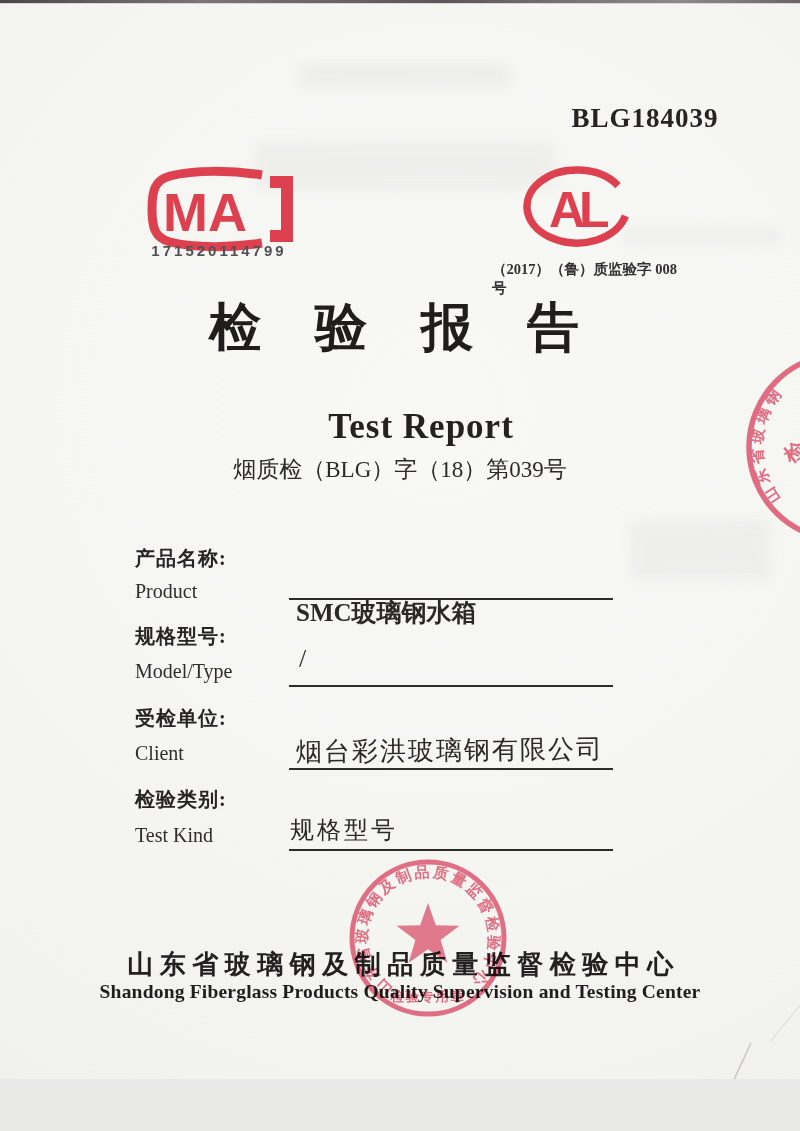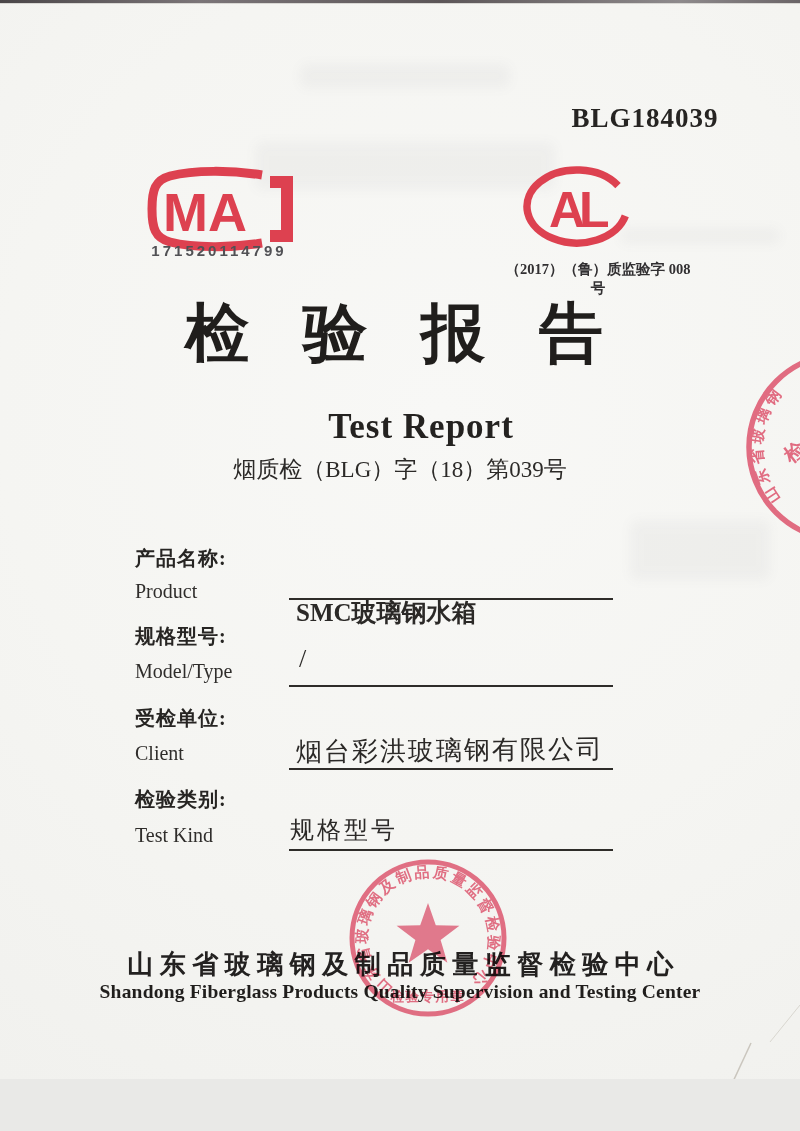--- a/index.html
+++ b/index.html
@@ -18,7 +18,7 @@
   
   .report-code{top:103px;left:540px;width:210px;text-align:center;
     font-size:27px;font-weight:700;letter-spacing:1px;color:#262422;}
-  .mark-caption{font-weight:700;color:#323032;text-align:center;margin-left:8px;}
+  .mark-caption{font-weight:700;color:#323032;}
   .cma-number{top:242px;left:140px;width:158px;font-family:"Liberation Sans","DejaVu Sans",sans-serif;
     font-size:15px;font-weight:600;letter-spacing:3px;color:#515155;text-align:center;}
   .cal-caption{top:260px;left:492px;width:196px;font-size:14.5px;}

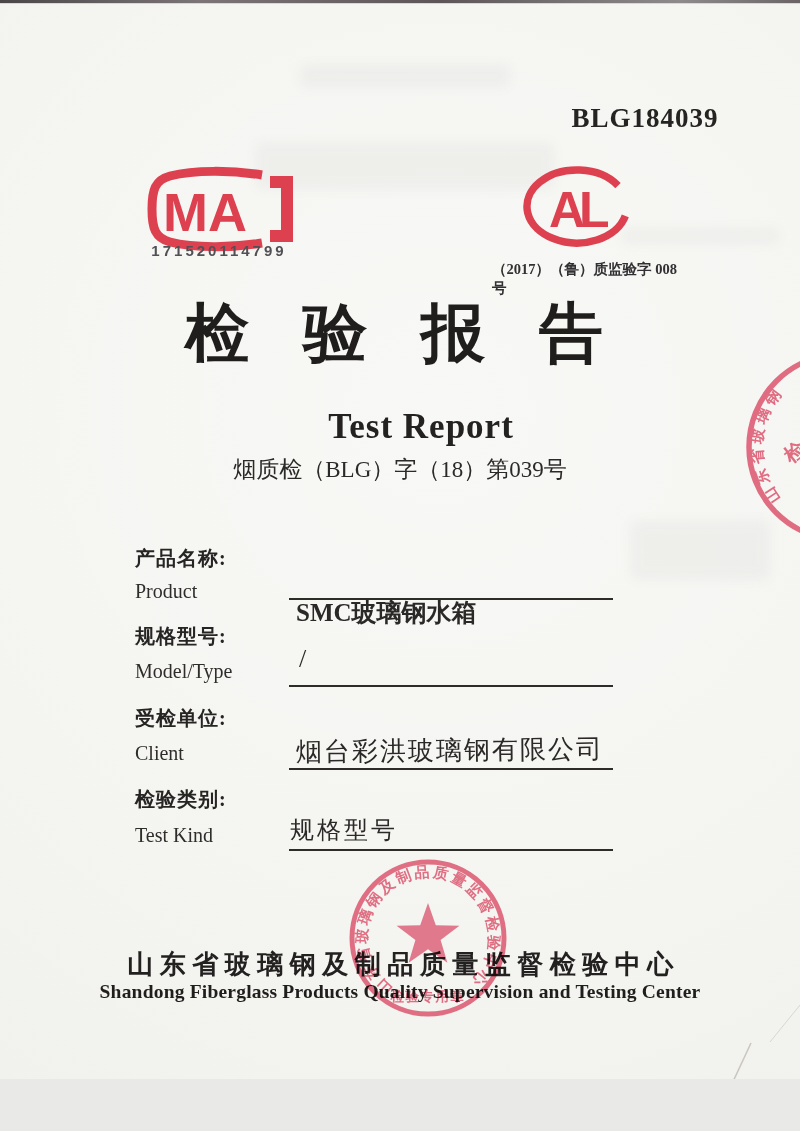--- a/index.html
+++ b/index.html
@@ -25,7 +25,7 @@
   
   .title-zh{top:300px;left:0;right:0;text-align:center;padding-left:42px;
     font-family:"Liberation Sans","DejaVu Sans",sans-serif;
-    font-size:64px;font-weight:900;letter-spacing:54px;color:#201e1c;line-height:1.05;}
+    font-size:52px;font-weight:900;letter-spacing:54px;color:#201e1c;line-height:1.05;}
   .title-en{top:407px;left:0;right:0;text-align:center;
     font-size:35px;font-weight:700;letter-spacing:1px;color:#242220;margin-left:42px;}
   .serial{top:454px;left:0;right:0;text-align:center;font-size:23px;color:#2c2a28;}

